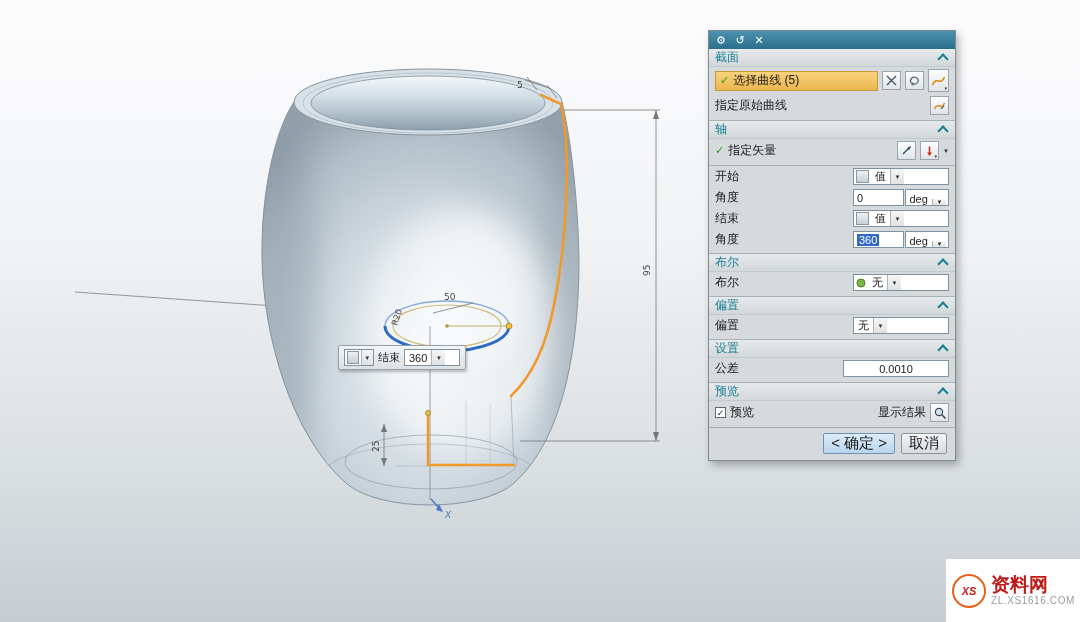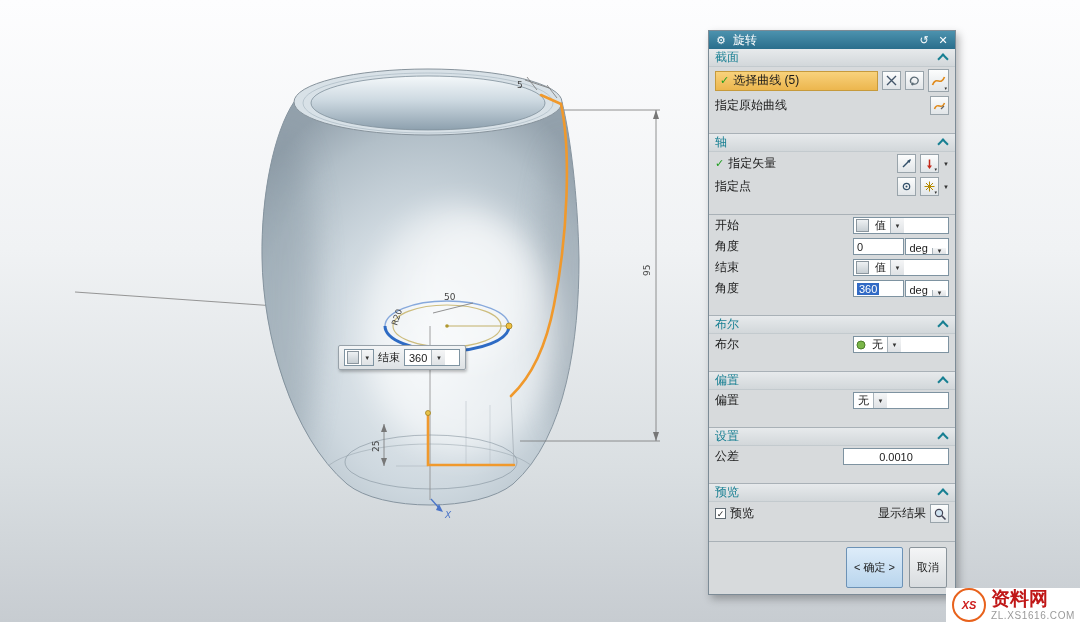--- a/index.html
+++ b/index.html
@@ -171,7 +171,6 @@
 <div class="dlg">
   <div class="titlebar">
     <span class="tbtn">⚙</span>
-    <span class="t">旋转</span>
     <span class="tbtn">↺</span>
     <span class="tbtn">✕</span>
   </div>

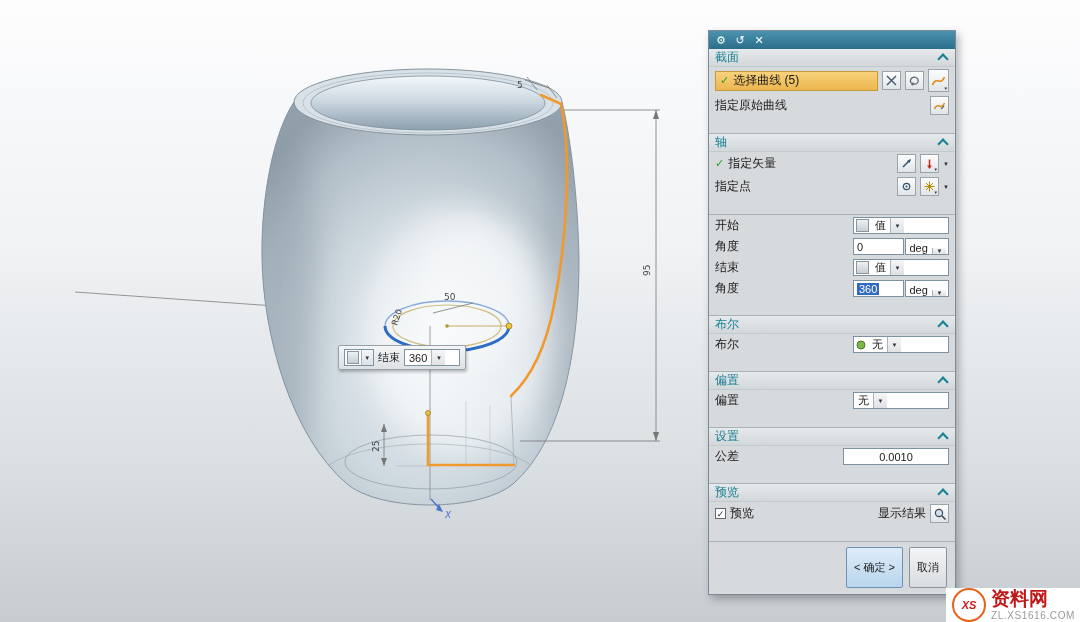--- a/index.html
+++ b/index.html
@@ -35,7 +35,7 @@
     background:linear-gradient(#4c92ae,#2a6e8c);color:#fff;}
   .titlebar .t{flex:1;font-size:12px;}
   .tbtn{width:14px;height:14px;display:flex;align-items:center;justify-content:center;font-size:11px;color:#fff;cursor:default;}
-  .sec{border-bottom:1px solid #a9b1b7;padding-bottom:16px;}
+  .sec{border-bottom:1px solid #a9b1b7;padding-bottom:3px;}
   .sec-h{height:17px;display:flex;align-items:center;padding:0 6px;color:#177f92;
     background:linear-gradient(#e7eaec,#d2d7da);border-bottom:1px solid #c3cacE;}
   .sec-h .hl{flex:1;}

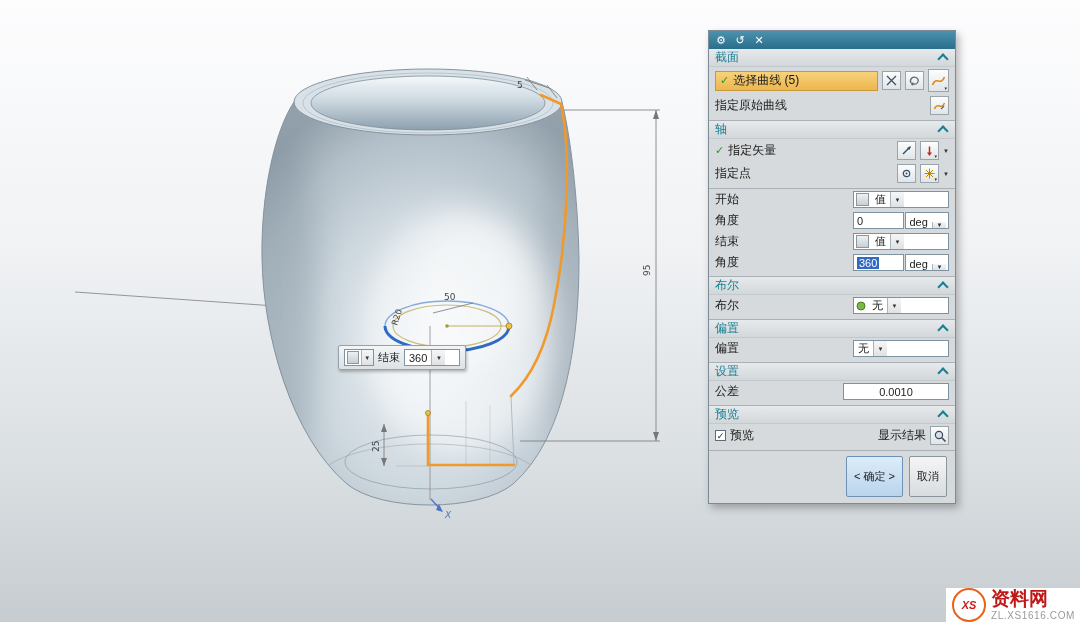--- a/index.html
+++ b/index.html
@@ -239,23 +239,6 @@
       </div>
       <span style="font-size:6px;color:#333;">▼</span>
     </div>
-    <div class="row">
-      <span class="lbl">指定点</span>
-      <span class="sp"></span>
-      <div class="ibtn">
-        <svg width="13" height="13">
-            <circle cx="6.5" cy="6.5" r="3.2" stroke="#33506a" fill="none" stroke-width="1.2"></circle>
-            <circle cx="6.5" cy="6.5" r="1" fill="#33506a"></circle>
-          </svg>
-      </div>
-      <div class="ibtn">
-        <svg width="13" height="13">
-            <path d="M6.5,1.5 L6.5,11.5 M1.5,6.5 L11.5,6.5 M3,3 L10,10 M10,3 L3,10" stroke="#b58a00" stroke-width="1"></path>
-          </svg>
-        <span class="subcaret">▾</span>
-      </div>
-      <span style="font-size:6px;color:#333;">▼</span>
-    </div>
   </div>
 
   <div class="sec">

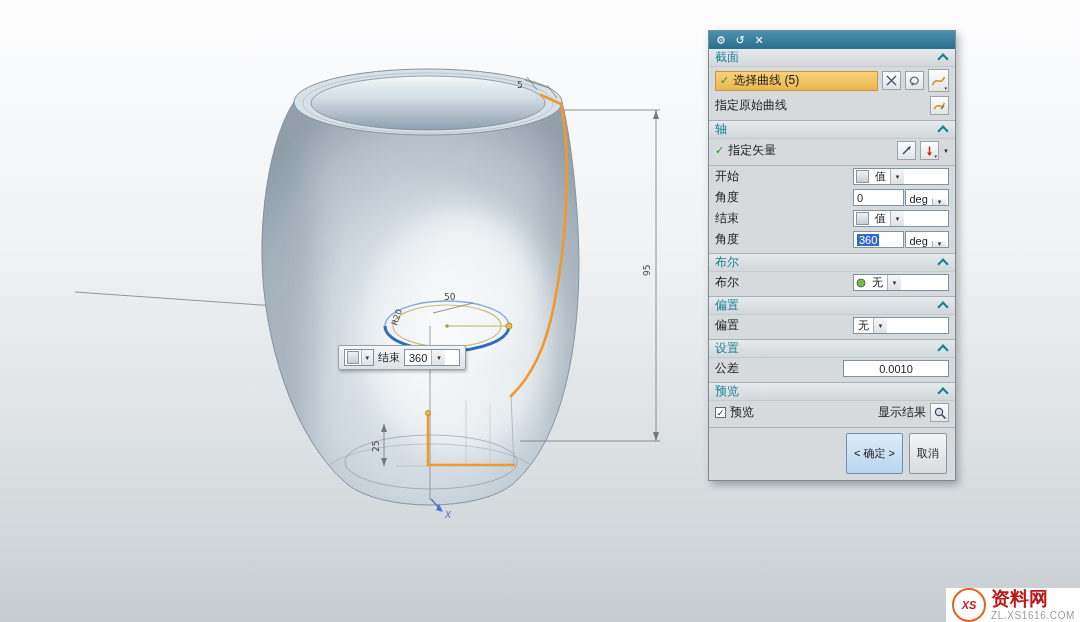--- a/index.html
+++ b/index.html
@@ -59,7 +59,7 @@
     align-items:center;justify-content:center;font-size:9px;color:#222;flex:none;}
   .tolfield{width:106px;margin-left:auto;justify-content:center;flex:none;}
   .btnrow{display:flex;justify-content:flex-end;gap:6px;padding:5px 8px 6px;background:#d7dadc;}
-  .btn{height:19px;padding:10px 7px;font-size:11px;display:flex;align-items:center;
+  .btn{height:19px;padding:0 7px;font-size:15px;display:flex;align-items:center;
     border:1px solid #8a949b;background:linear-gradient(#f4f5f6,#d8dcdf);border-radius:2px;}
   .btn.primary{background:linear-gradient(#ddecf9,#b9d5ed);border-color:#6c92b6;}
 

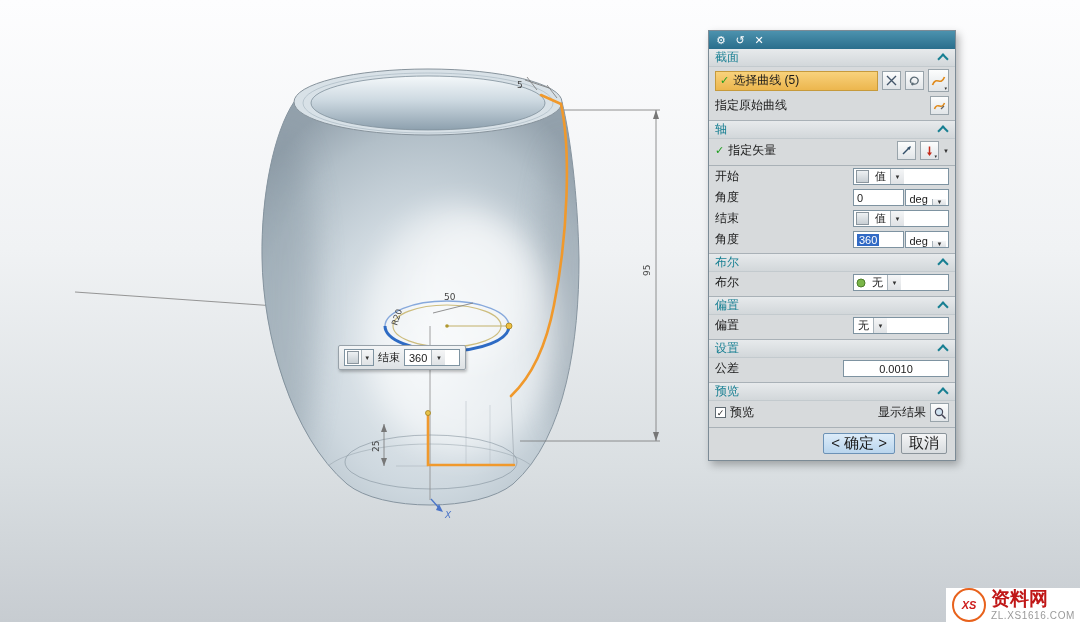--- a/index.html
+++ b/index.html
@@ -64,7 +64,7 @@
   .btn.primary{background:linear-gradient(#ddecf9,#b9d5ed);border-color:#6c92b6;}
 
   
-  .wm{position:absolute;right:0;bottom:0;width:134px;height:34px;background:#fff;z-index:20;
+  .wm{position:absolute;right:0;bottom:0;width:134px;height:63px;background:#fff;z-index:20;
     display:flex;align-items:center;gap:5px;padding:6px 6px;box-sizing:border-box;}
   .wm-logo{width:30px;height:30px;border:2px solid #e8621c;border-radius:50%;flex:none;display:flex;
     align-items:center;justify-content:center;color:#cc1a1a;font-style:italic;font-weight:bold;font-size:11px;}

